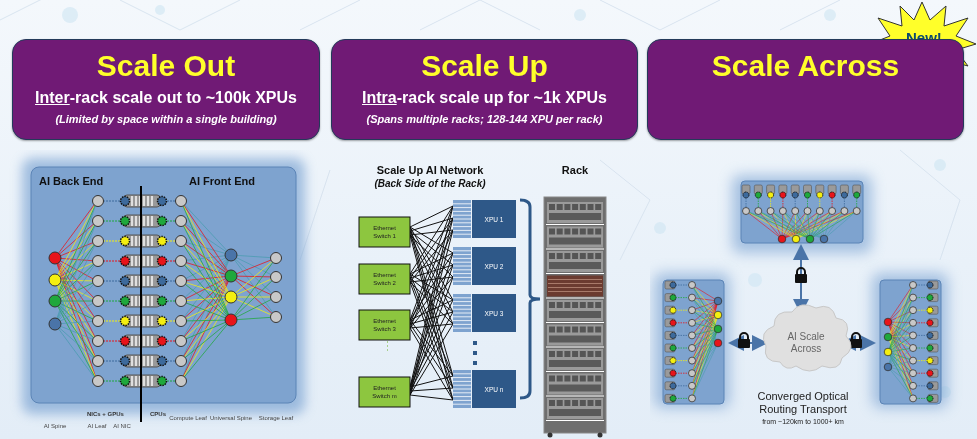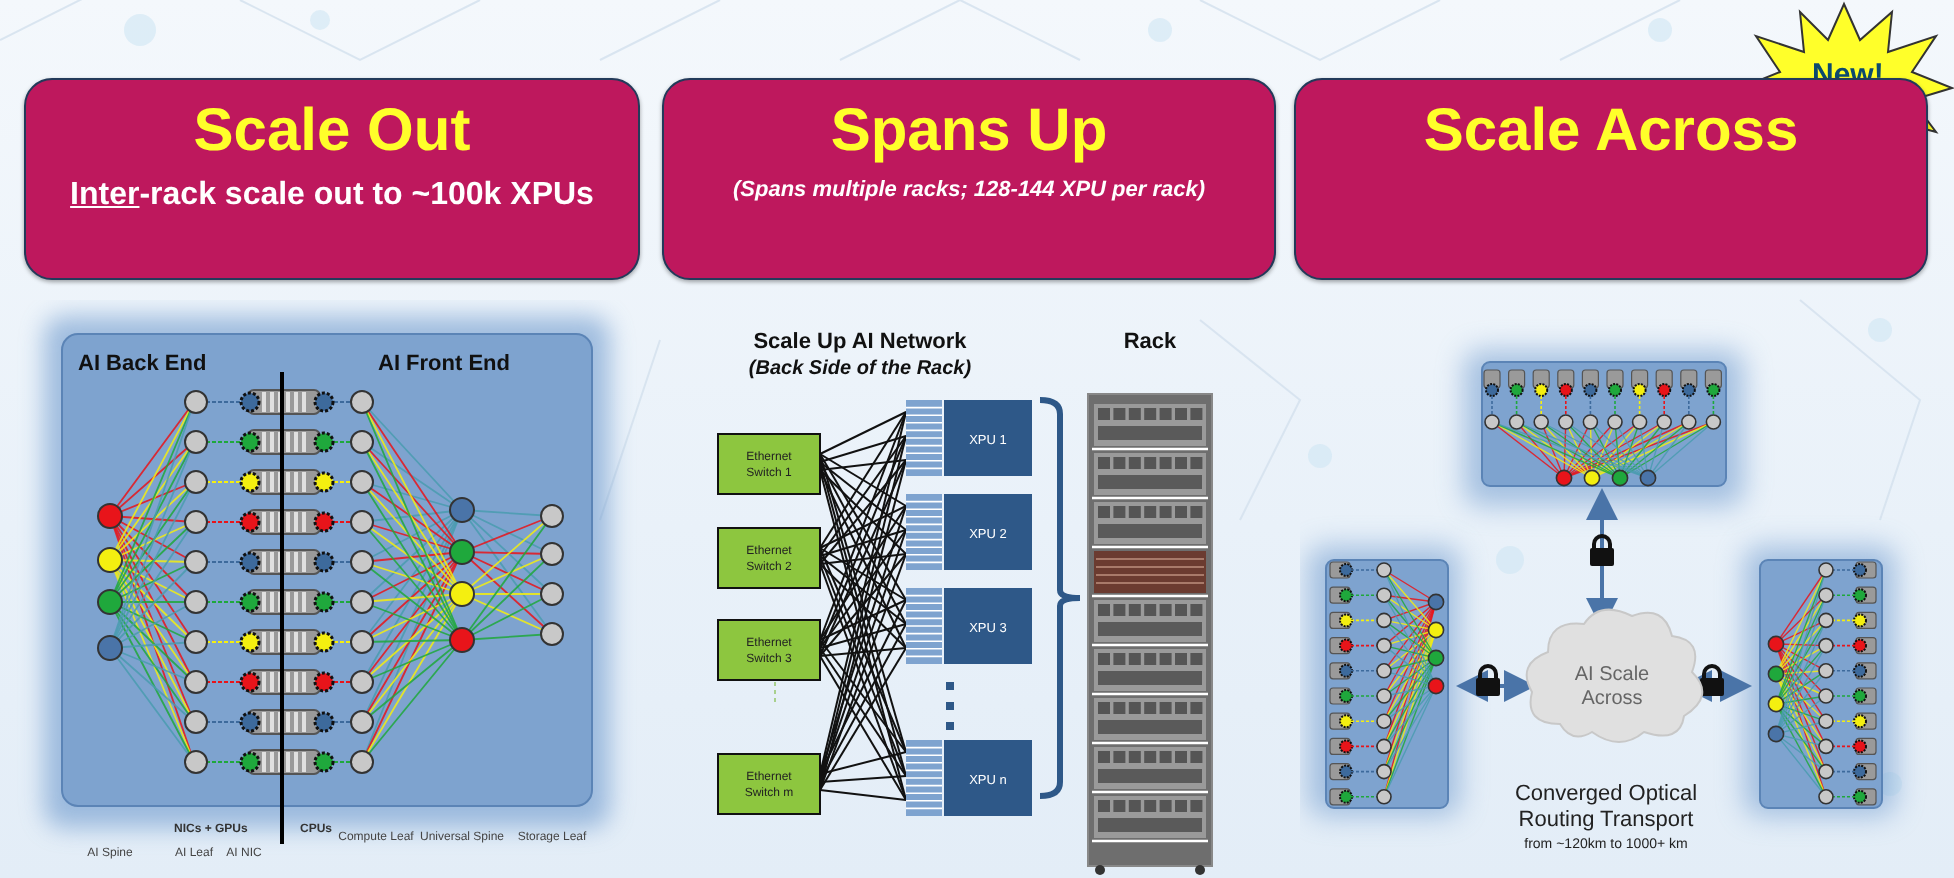--- a/index.html
+++ b/index.html
@@ -11,7 +11,7 @@
   .hexbg { position:absolute; left:0; top:0; width:977px; height:439px; }
   .card {
     position:absolute; top:39px; height:99px;
-    background:#be185d; border:1px solid #233a5a; border-radius:14px;
+    background:#701a75; border:1px solid #233a5a; border-radius:14px;
     box-shadow: 0 1px 2px rgba(0,0,0,0.35);
     text-align:center; color:#fff;
   }

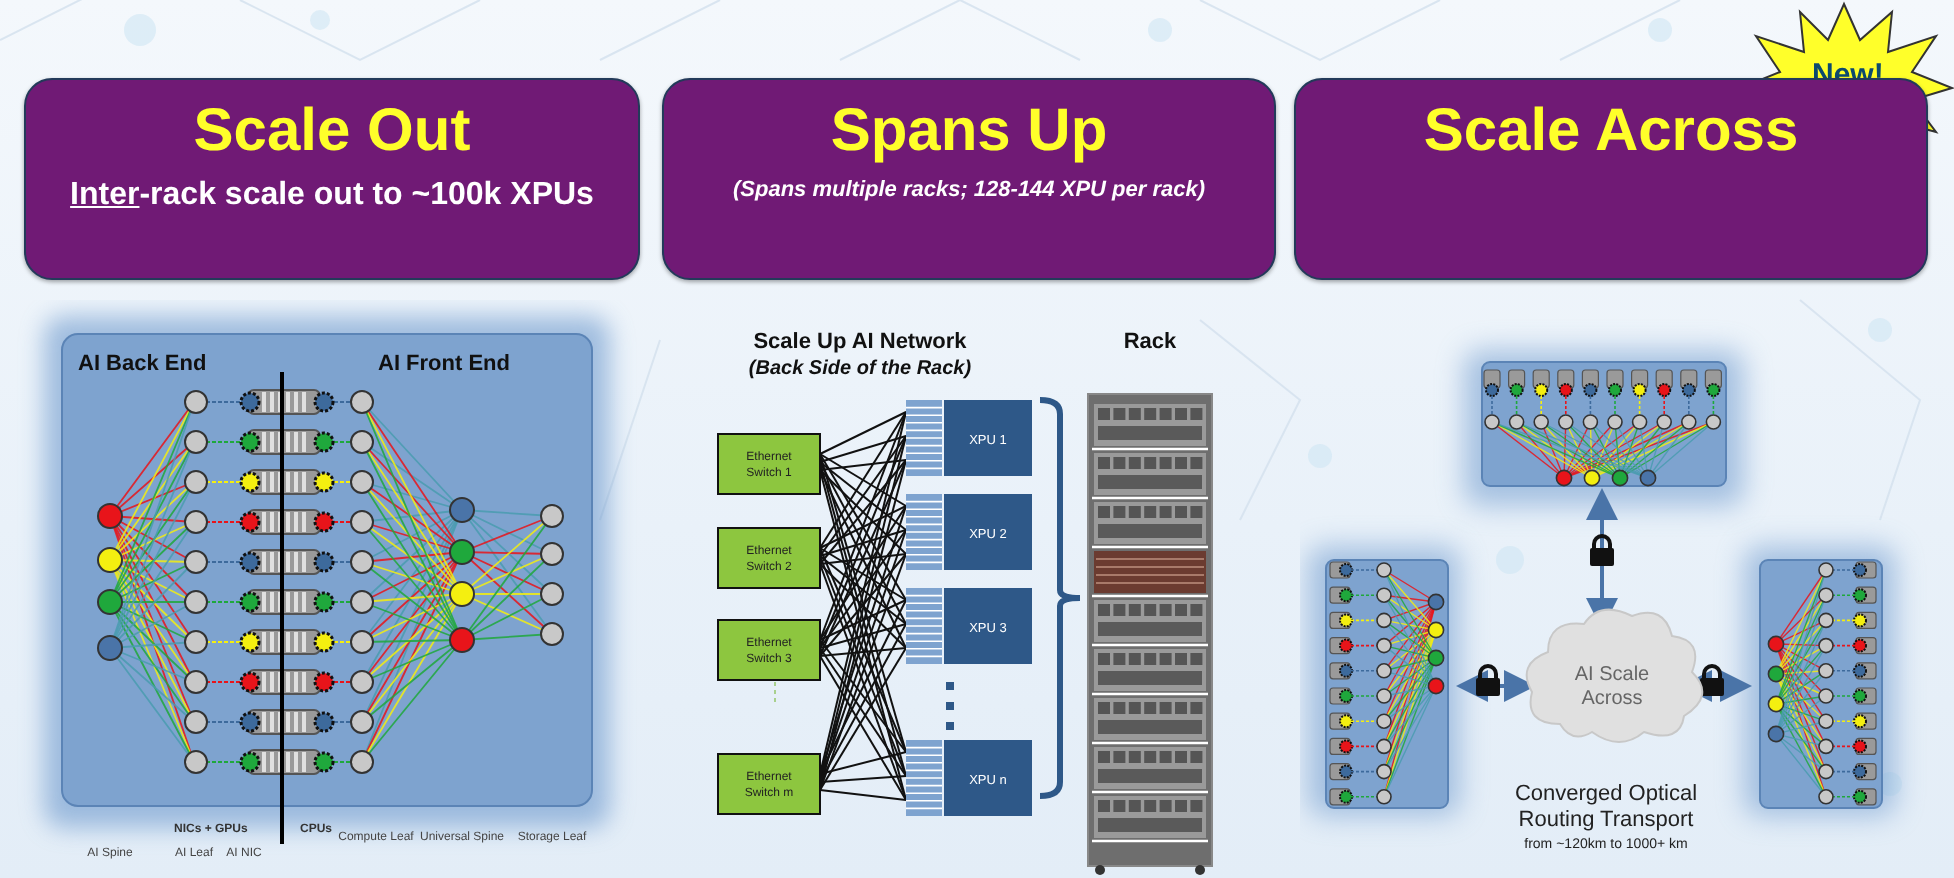--- a/index.html
+++ b/index.html
@@ -55,7 +55,7 @@
   <div class="sub"><u>Inter</u><span>-rack scale out to ~100k XPUs</span></div>
 </div>
 <div class="card" style="left:331px; width:305px;">
-  <div class="title">Spans Up</div>
+  <div class="title">Scale Up</div>
   <div class="note">(Spans multiple racks; 128-144 XPU per rack)</div>
 </div>
 <div class="card" style="left:647px; width:315px;">

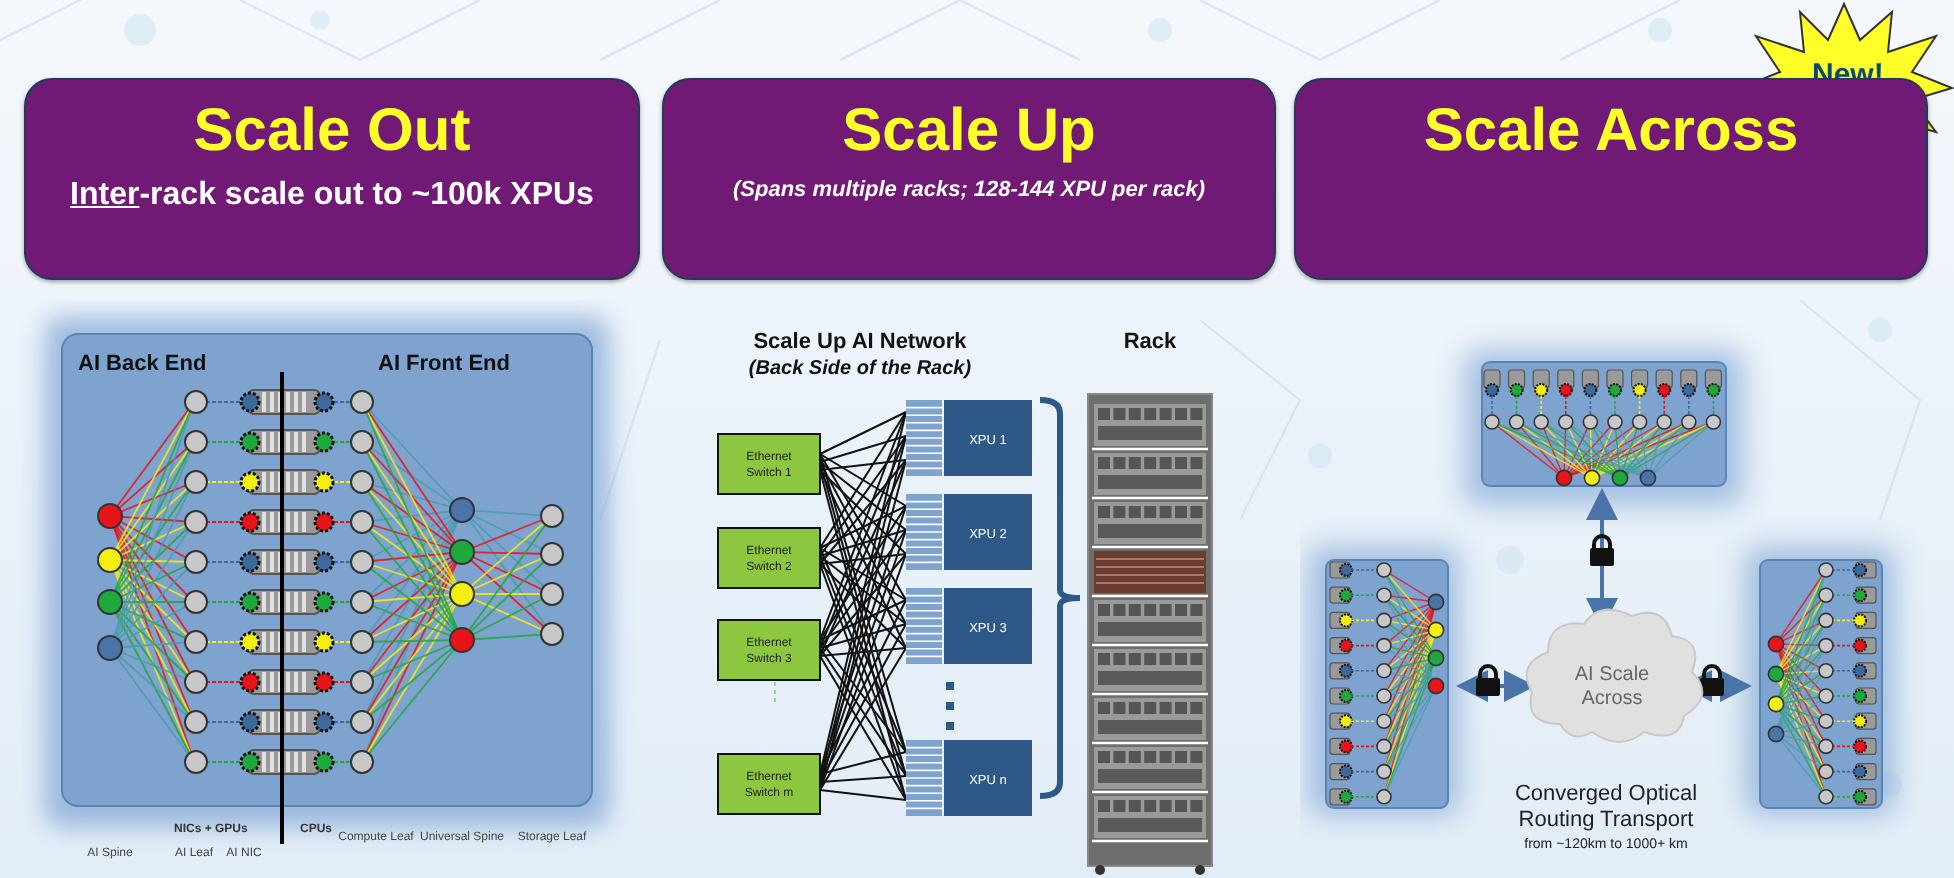--- a/index.html
+++ b/index.html
@@ -56,6 +56,7 @@
 </div>
 <div class="card" style="left:331px; width:305px;">
   <div class="title">Scale Up</div>
+  <div class="sub"><u>Intra</u><span>-rack scale up for ~1k XPUs</span></div>
   <div class="note">(Spans multiple racks; 128-144 XPU per rack)</div>
 </div>
 <div class="card" style="left:647px; width:315px;">

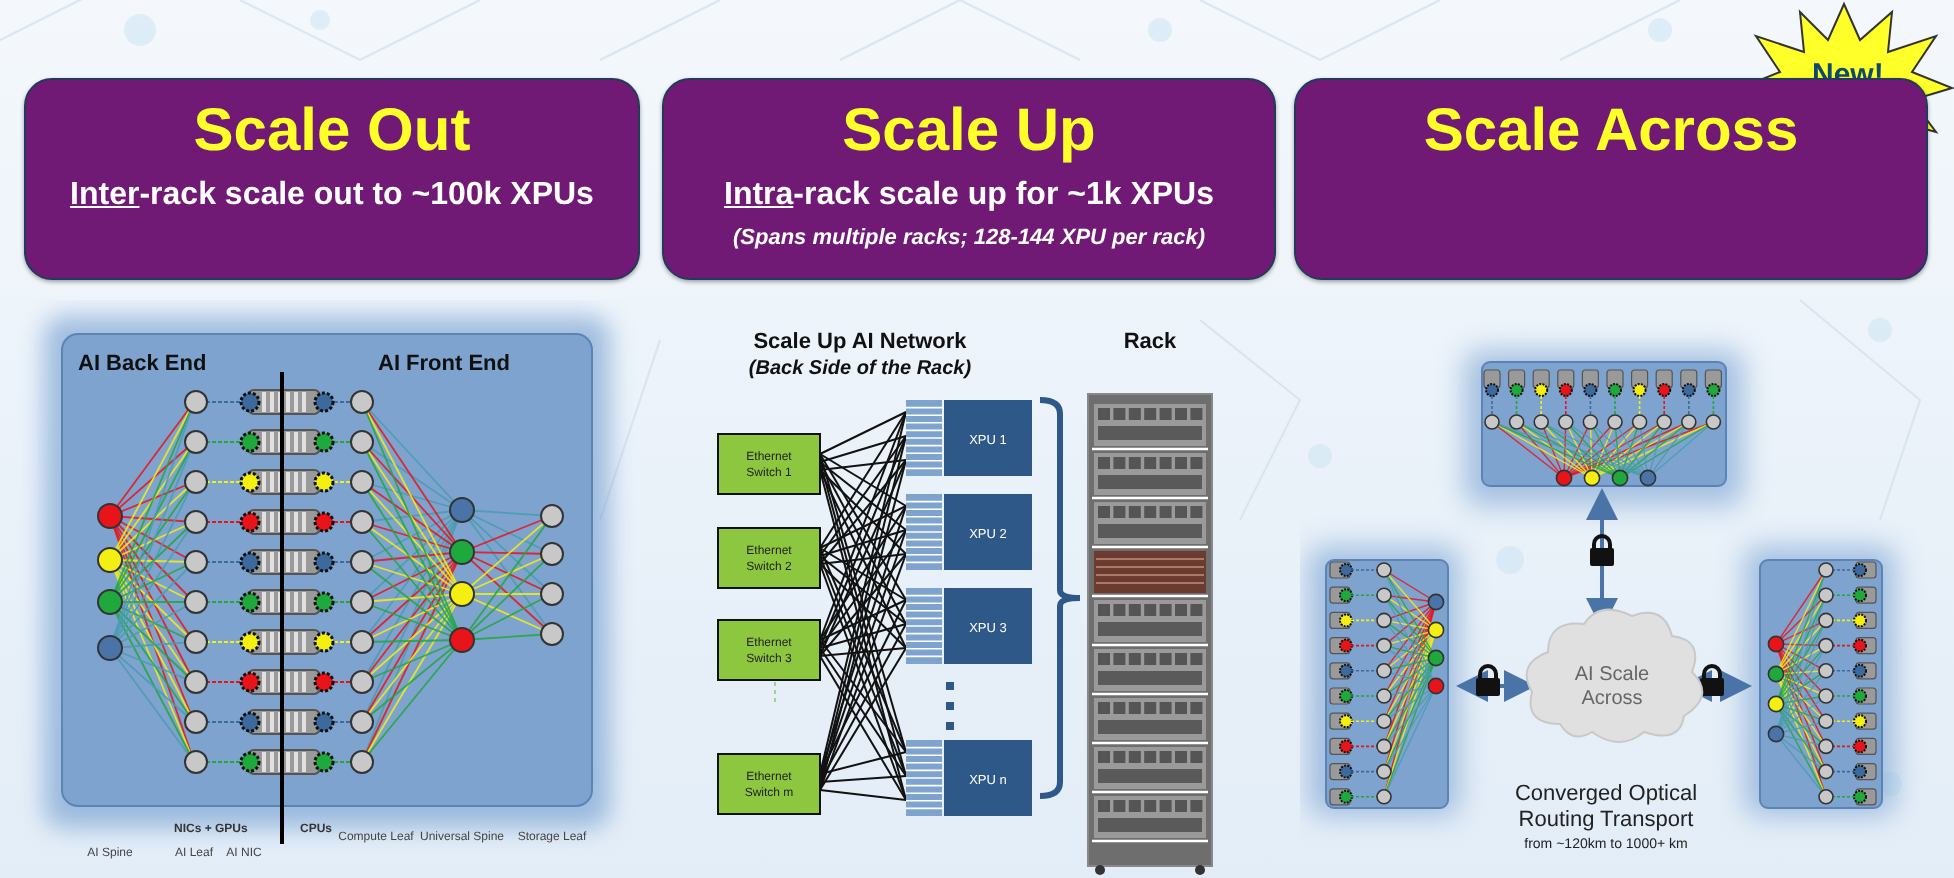--- a/index.html
+++ b/index.html
@@ -53,6 +53,7 @@
 <div class="card" style="left:12px; width:306px;">
   <div class="title">Scale Out</div>
   <div class="sub"><u>Inter</u><span>-rack scale out to ~100k XPUs</span></div>
+  <div class="note">(Limited by space within a single building)</div>
 </div>
 <div class="card" style="left:331px; width:305px;">
   <div class="title">Scale Up</div>

